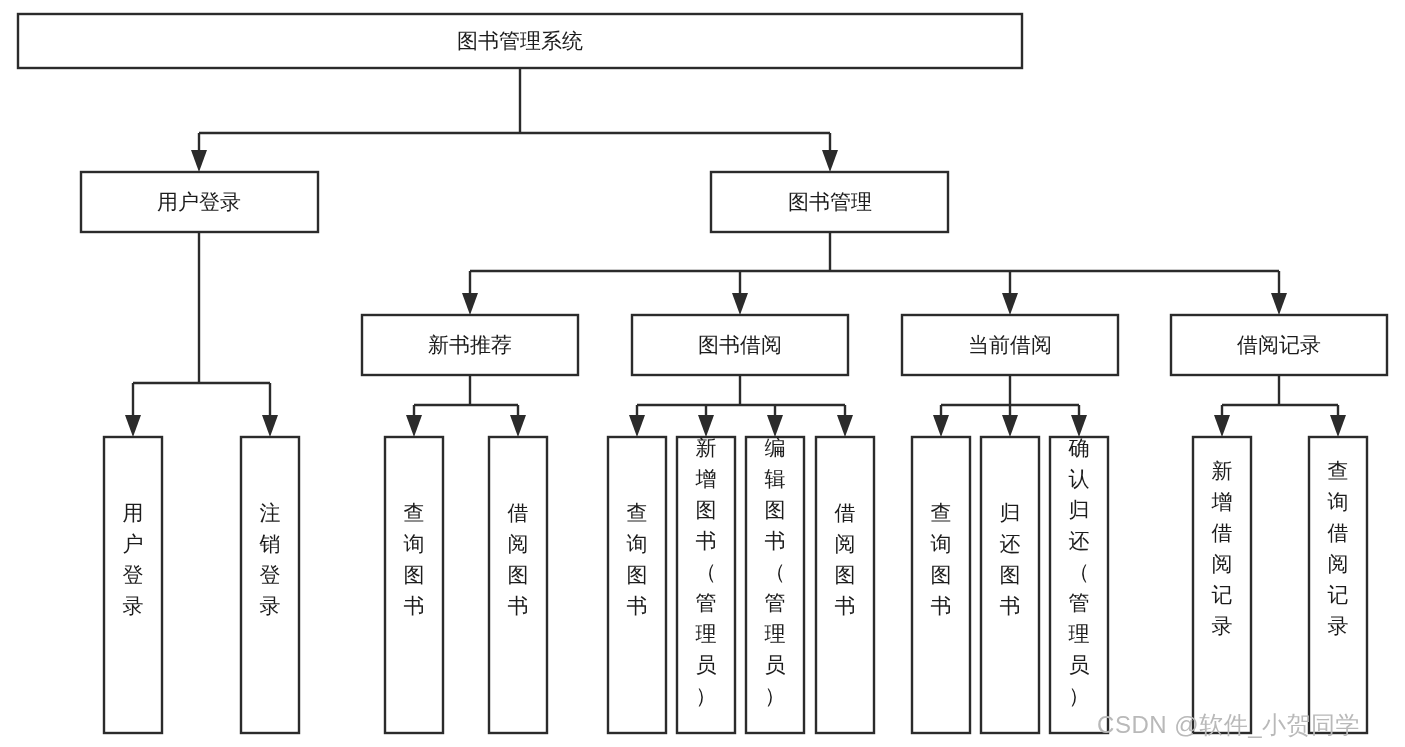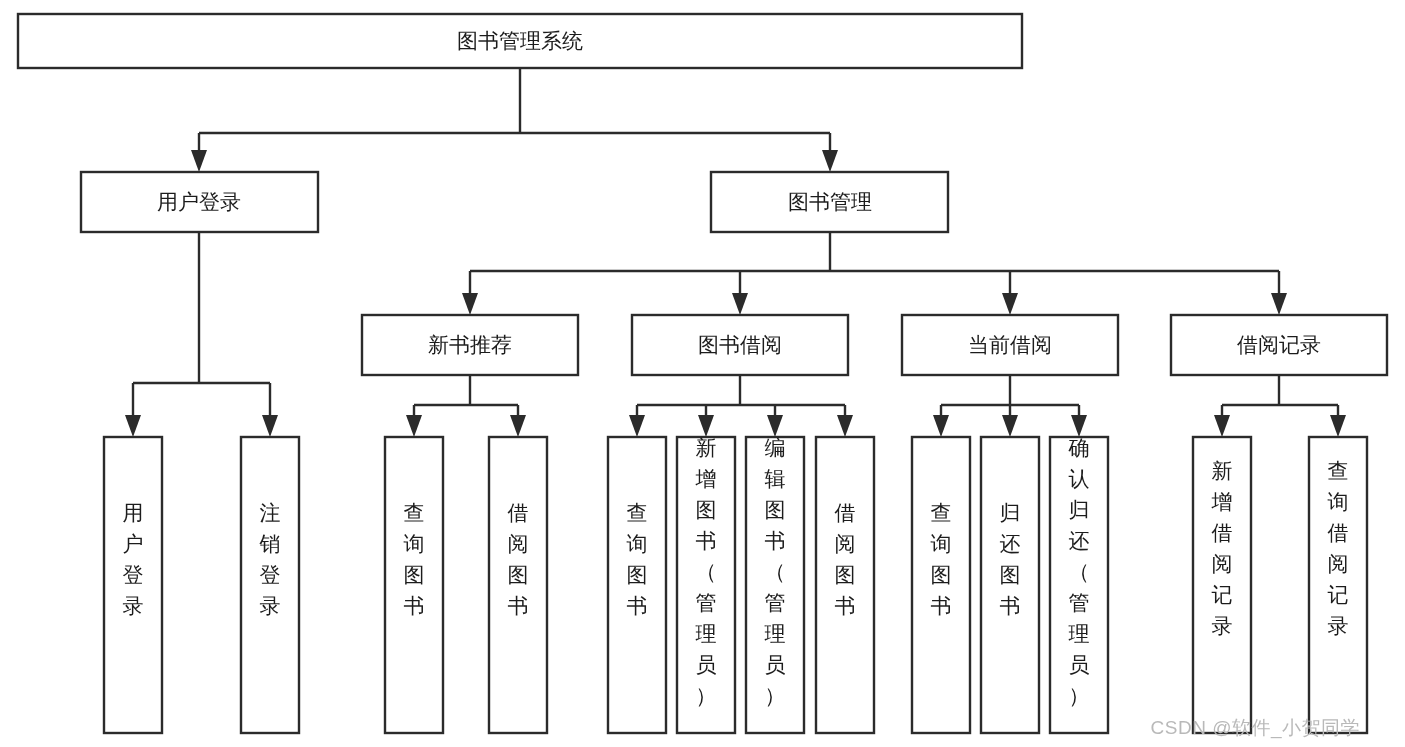--- a/index.html
+++ b/index.html
@@ -59,7 +59,7 @@
     right: 8px;
     bottom: 6px;
     font-family: "Liberation Sans", "DejaVu Sans", sans-serif;
-    font-size: 19px;
+    font-size: 24px;
     color: #b9b9b9;
     letter-spacing: 0.5px;
     white-space: nowrap;

